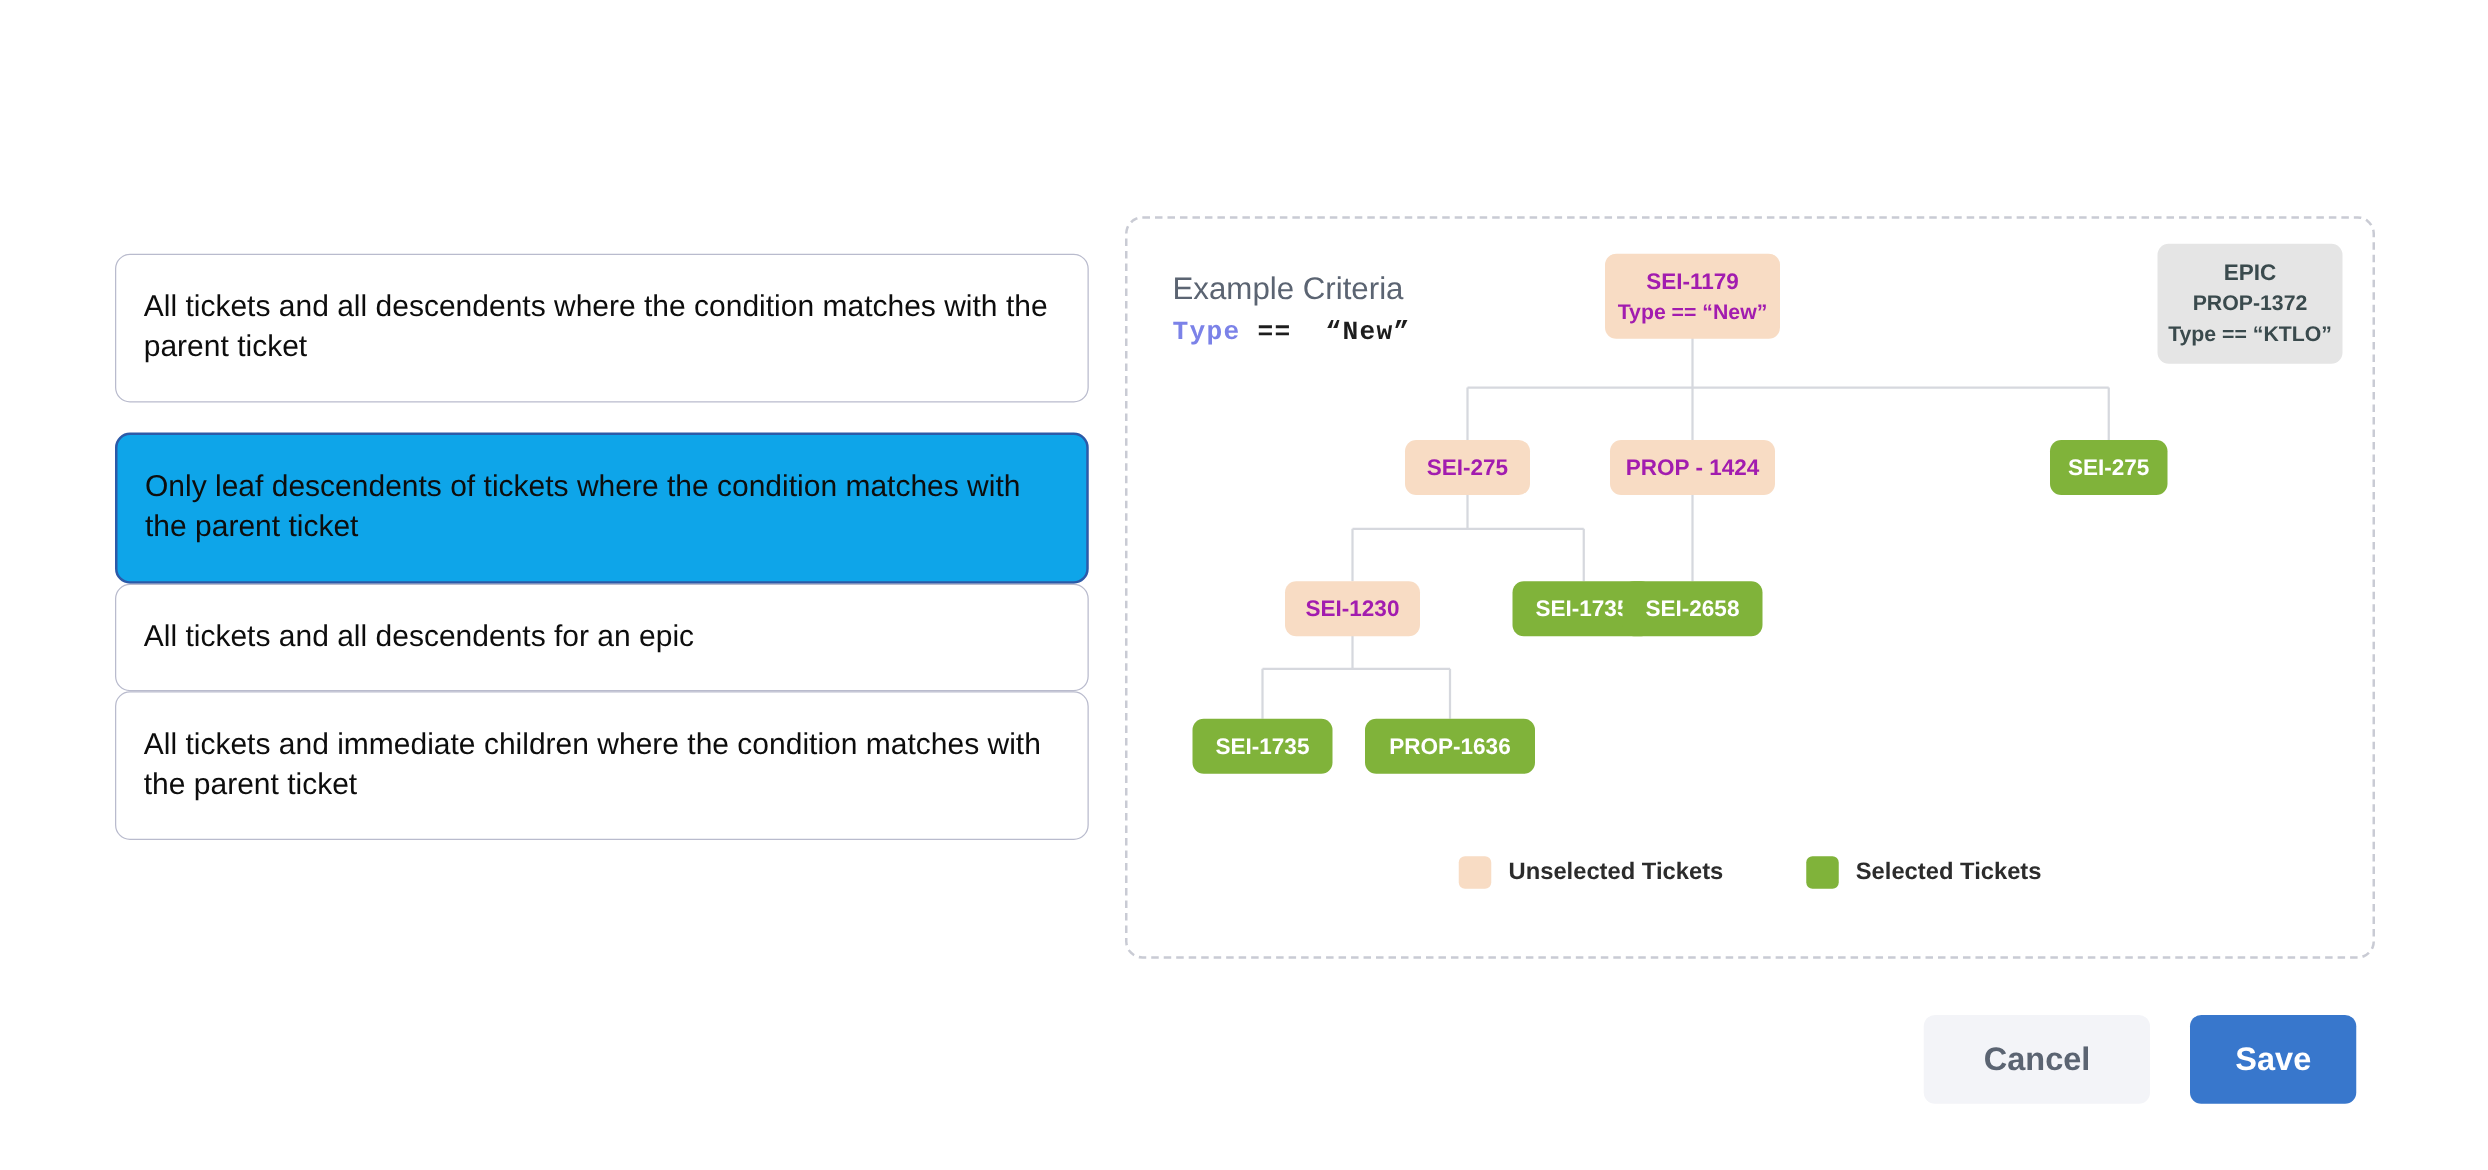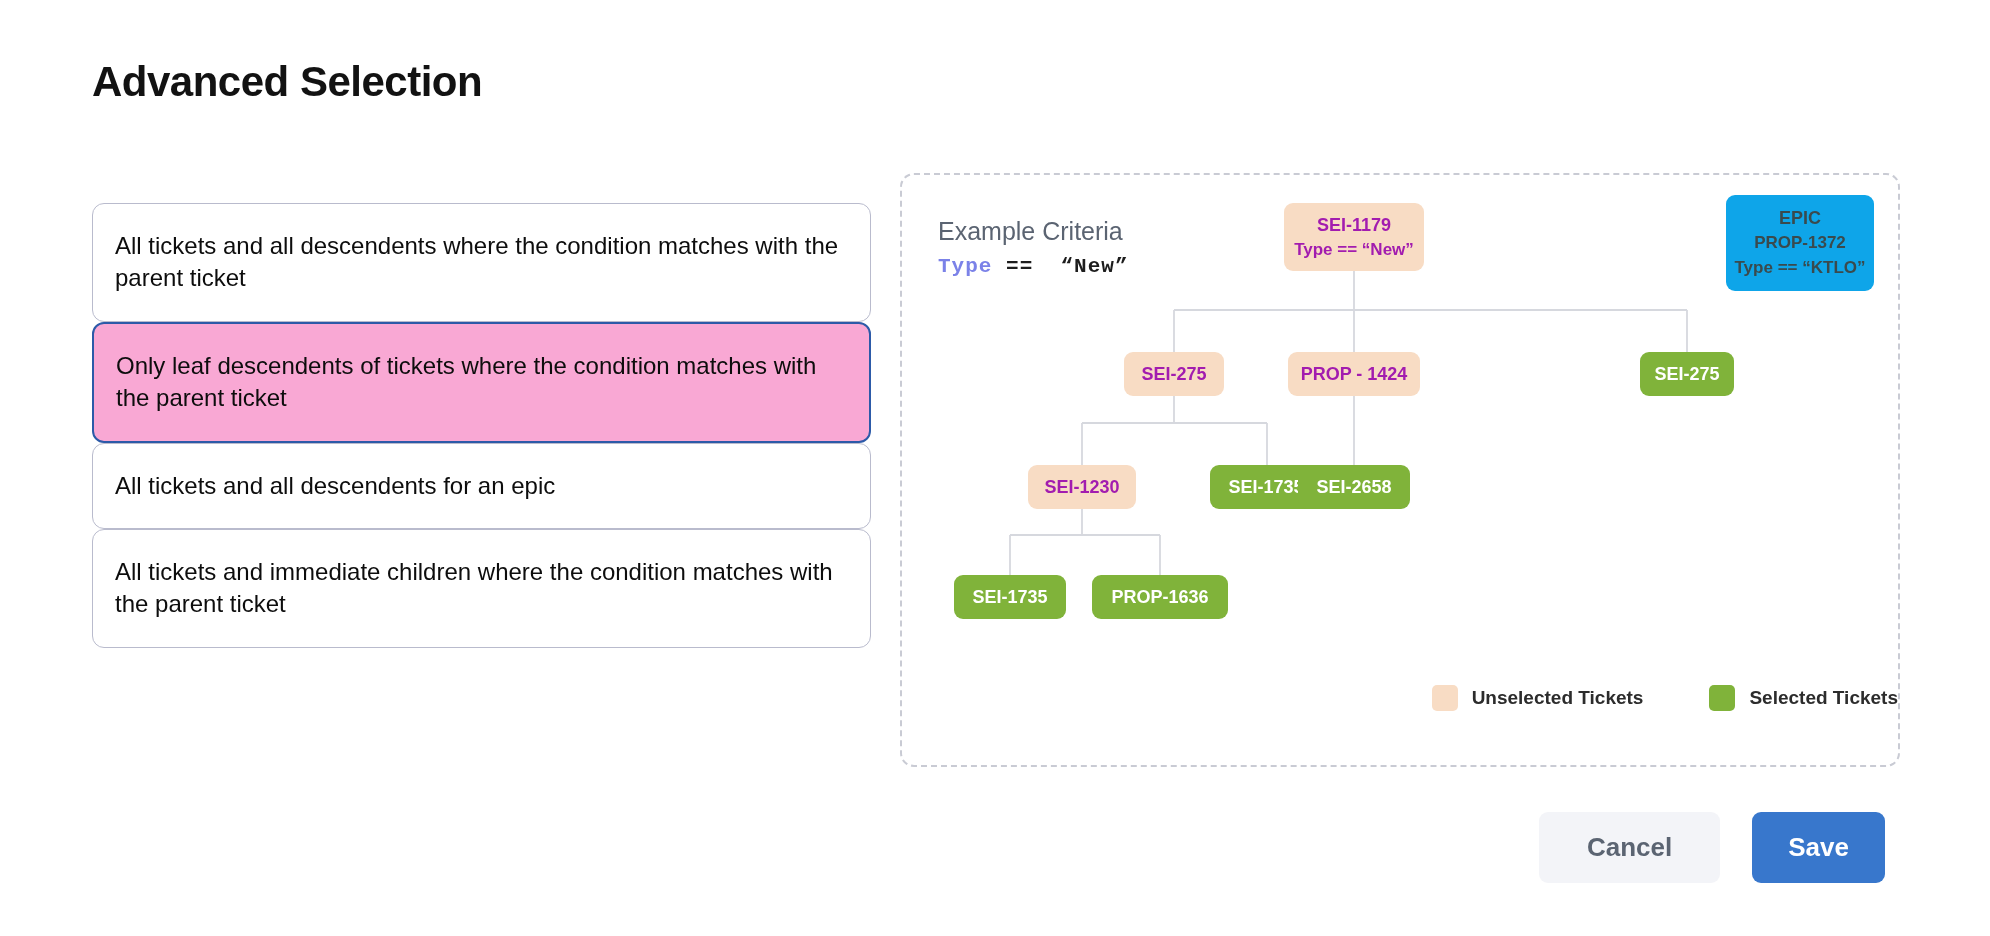--- a/index.html
+++ b/index.html
@@ -183,7 +183,6 @@
 
 <div class="page">
 
-  <h1 class="page-title">Advanced Selection</h1>
 
   <div class="options">
     <div class="option-card two-line">

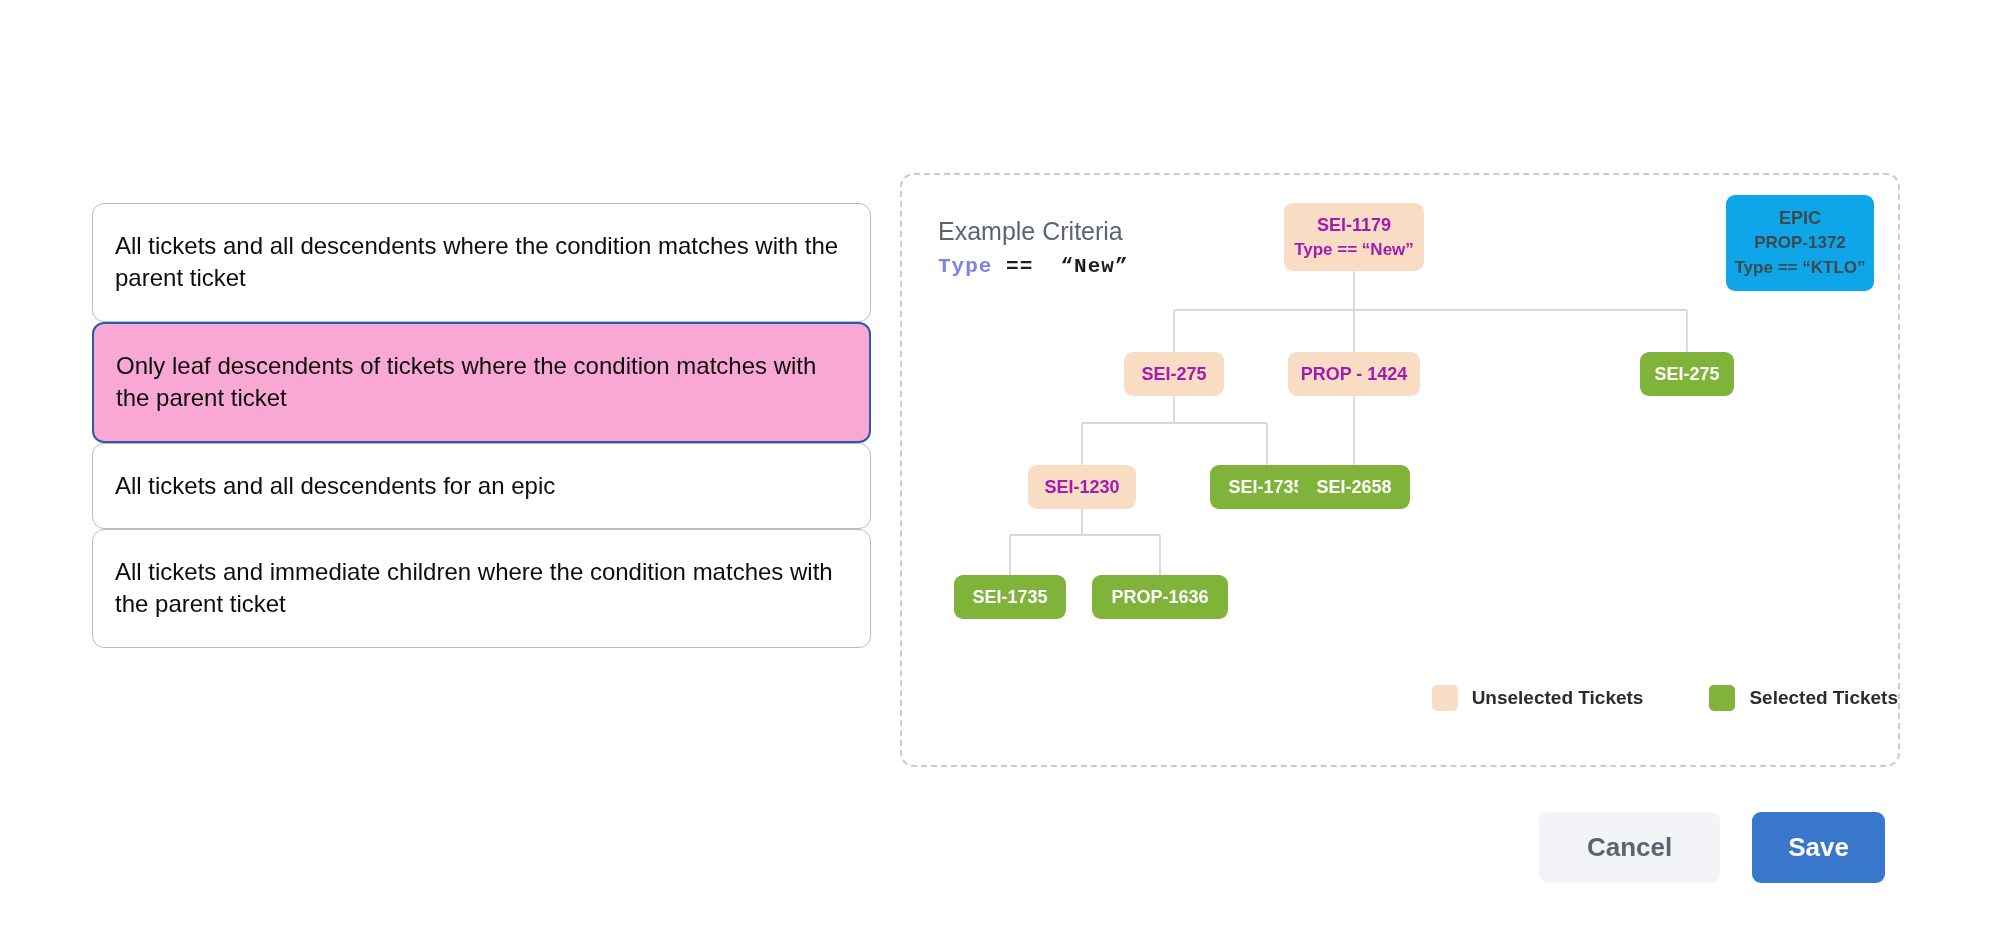--- a/index.html
+++ b/index.html
@@ -120,7 +120,7 @@
 
   .node.unselected { background: #f8dcc4; color: #a21caf; }
   .node.selected-node { background: #80b33a; color: #ffffff; }
-  .node.epic { background: #0ea5e9; color: #3a4a4d; }
+  .node.epic { background: #e5e5e5; color: #3a4a4d; }
 
   .node .sub {
     font-size: 17px;

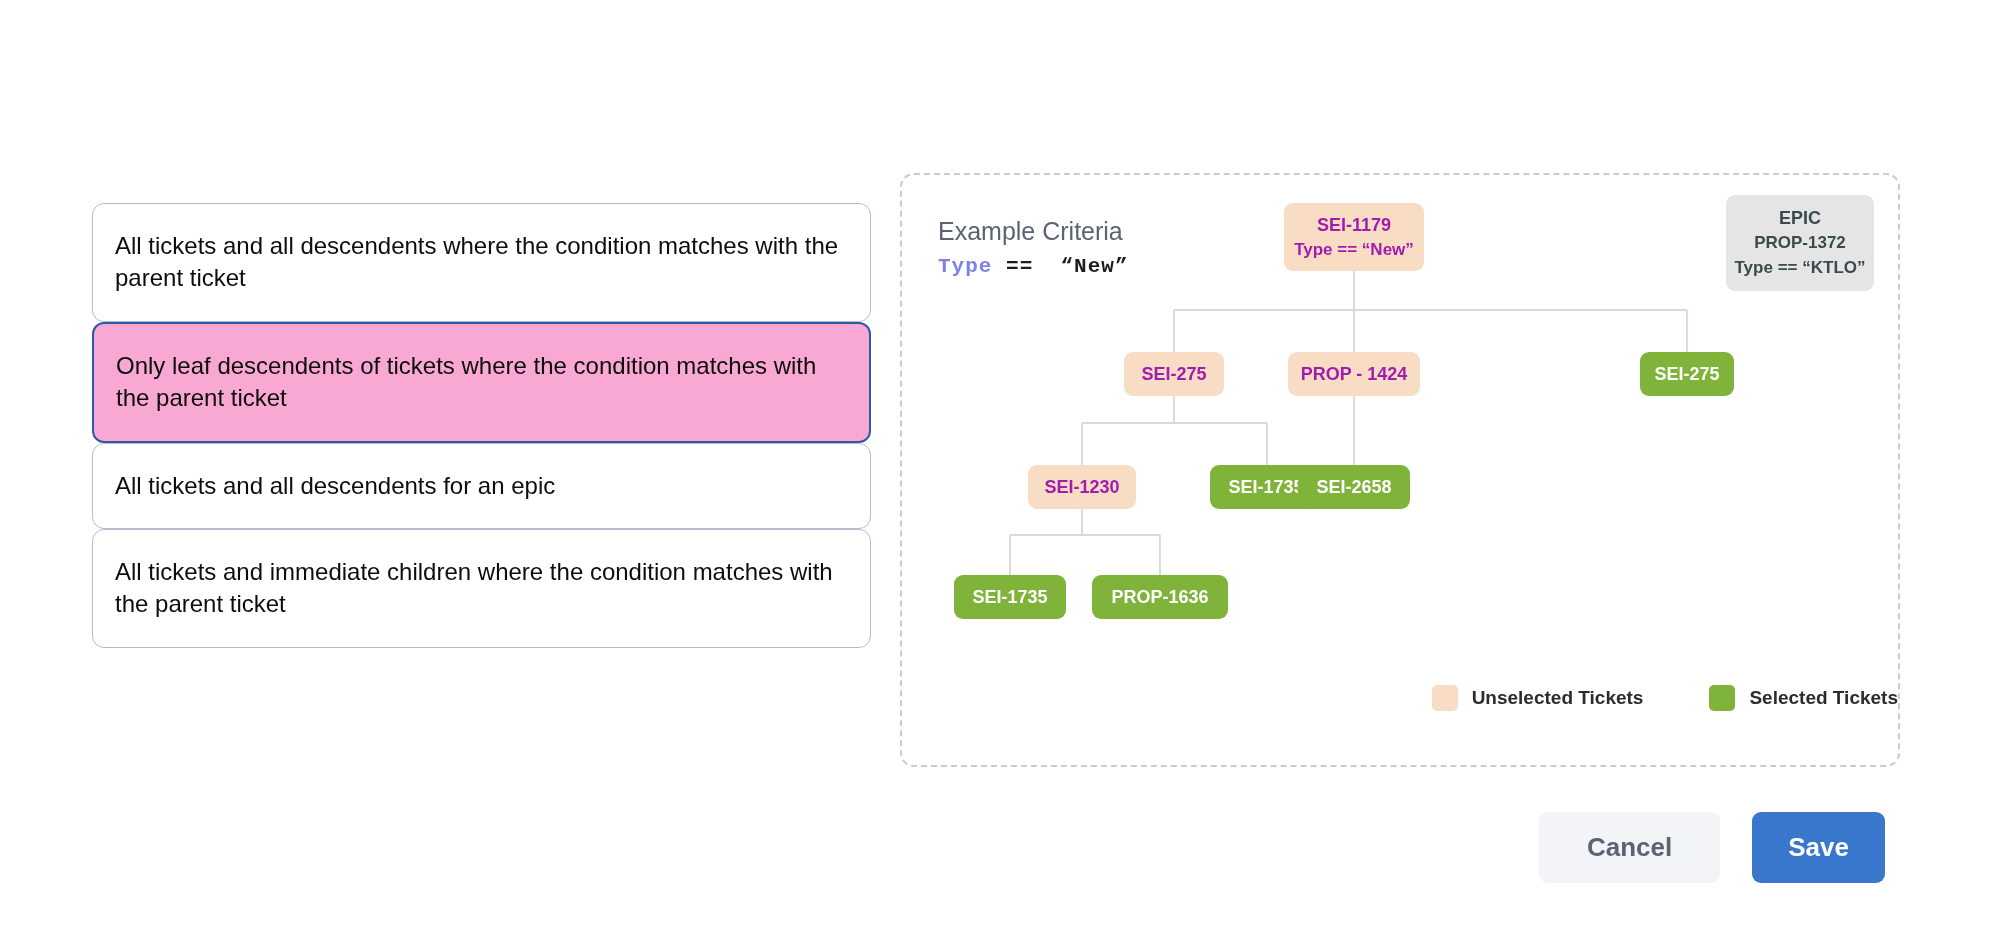--- a/index.html
+++ b/index.html
@@ -58,7 +58,8 @@
 
   .option-card.selected {
     border: 2.5px solid #2c5aa8;
-    background: #f9a8d4;
+    background: #0ea5e9;
+    margin-top: 24px;
   }
 
   

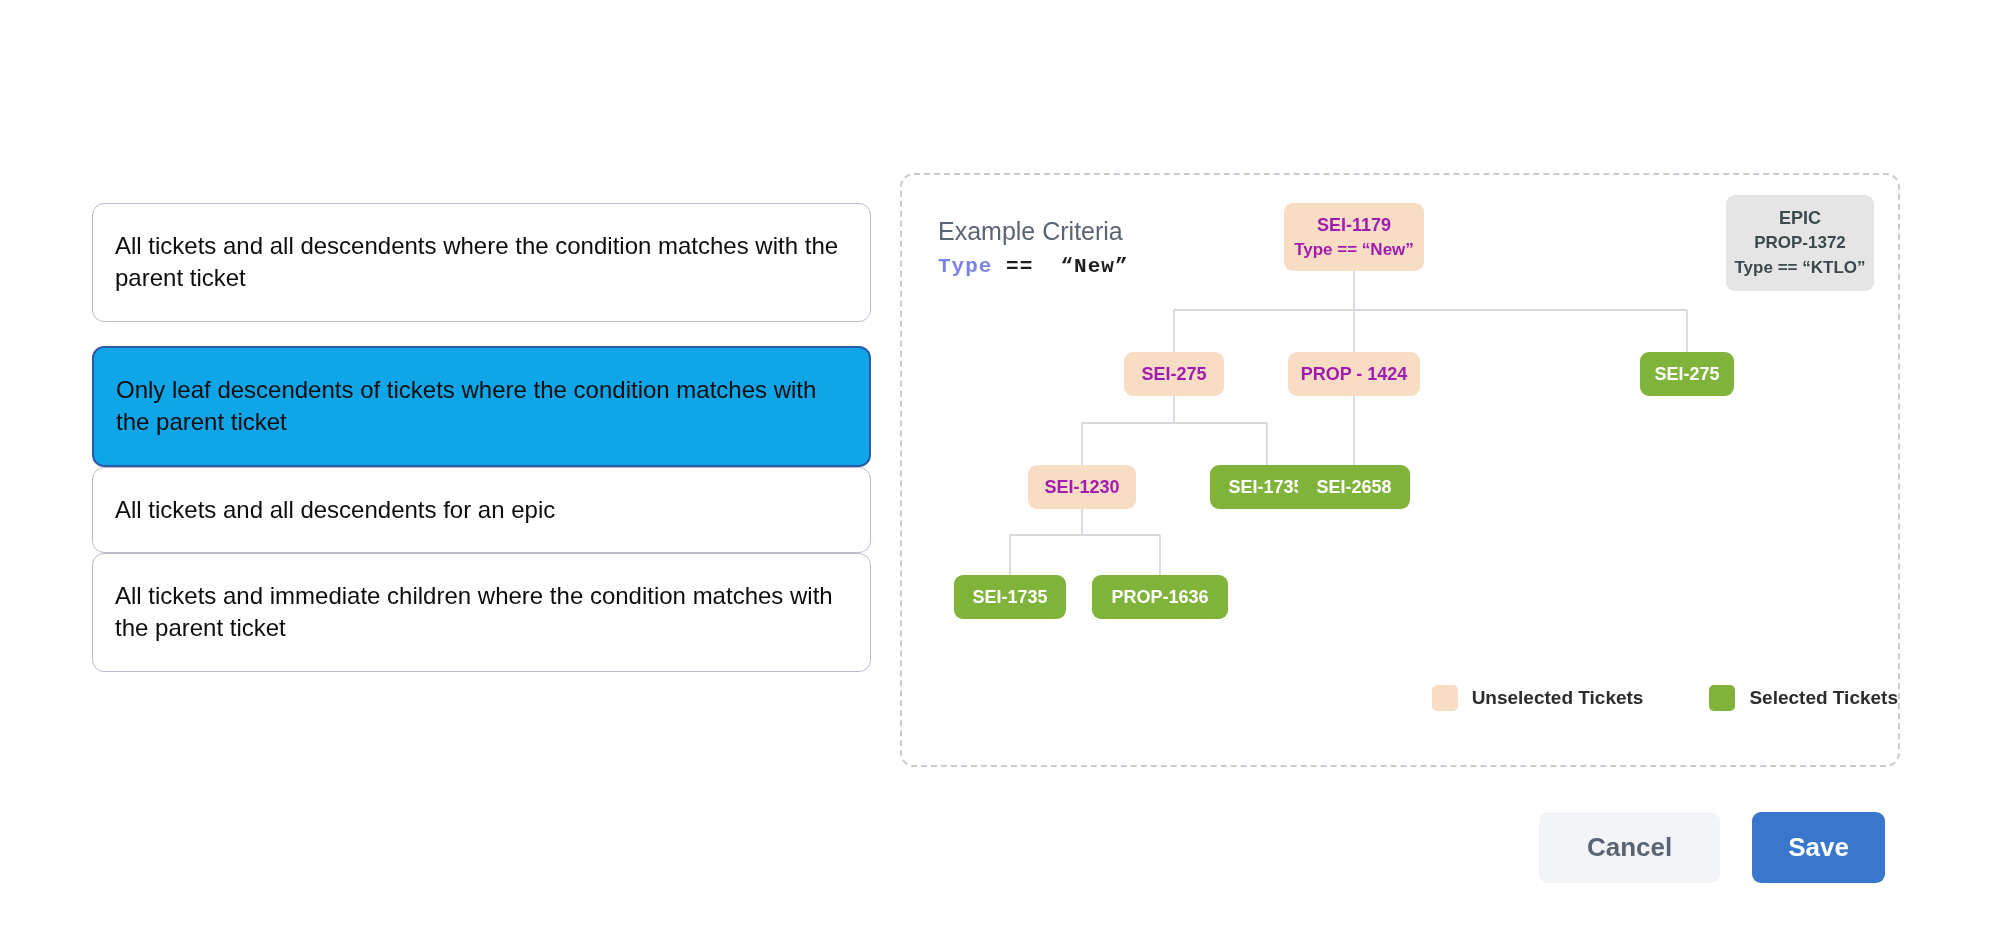--- a/index.html
+++ b/index.html
@@ -135,7 +135,7 @@
     right: 0;
     top: 510px;
     display: flex;
-    justify-content: flex-end;
+    justify-content: center;
     align-items: center;
     gap: 66px;
   }

